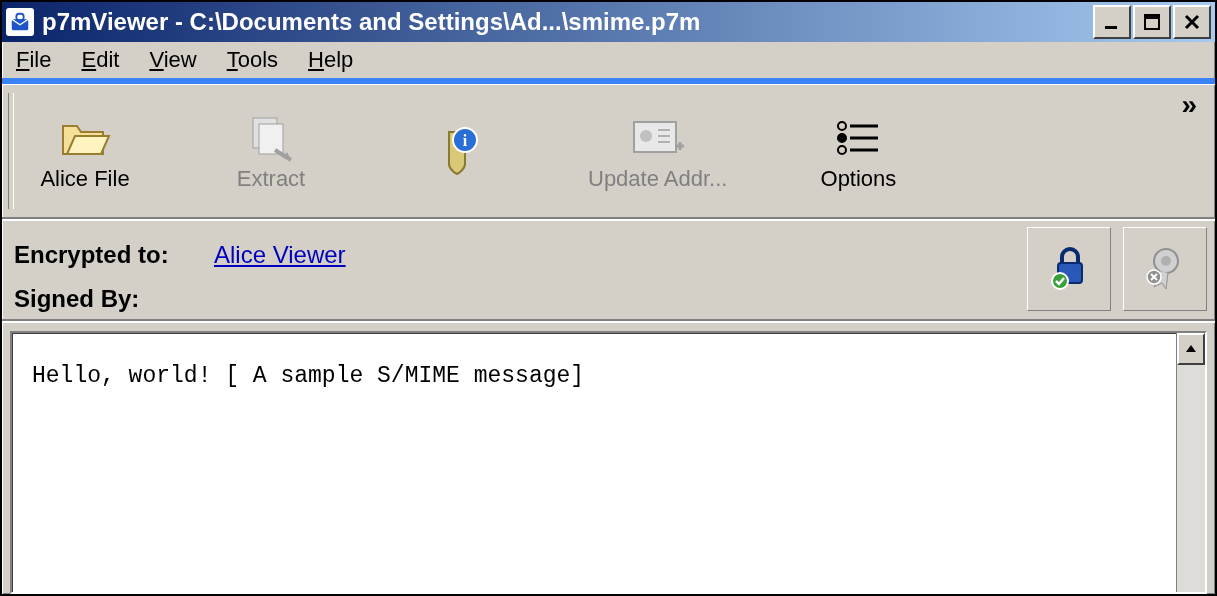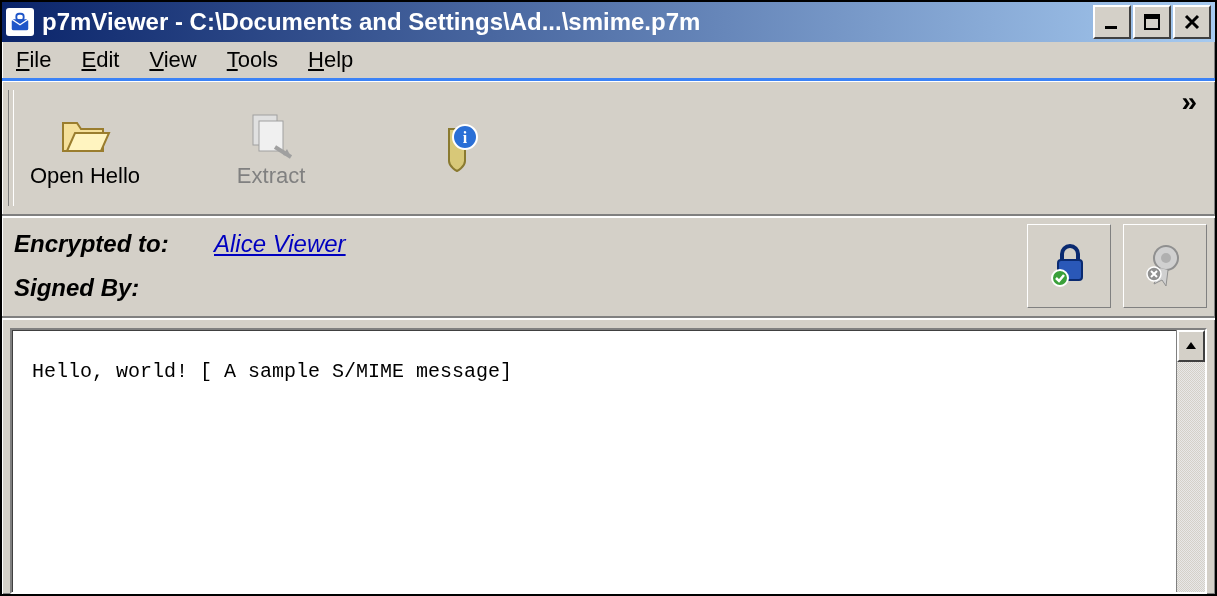--- a/index.html
+++ b/index.html
@@ -58,7 +58,7 @@
     padding: 0 8px;
     gap: 18px;
     font-size: 22px;
-    border-bottom: 3px solid #3b82f6;
+    border-bottom: 6px solid #3b82f6;
     box-shadow: 0 1px 0 #fff;
   }
   .menuitem { padding: 2px 6px; }

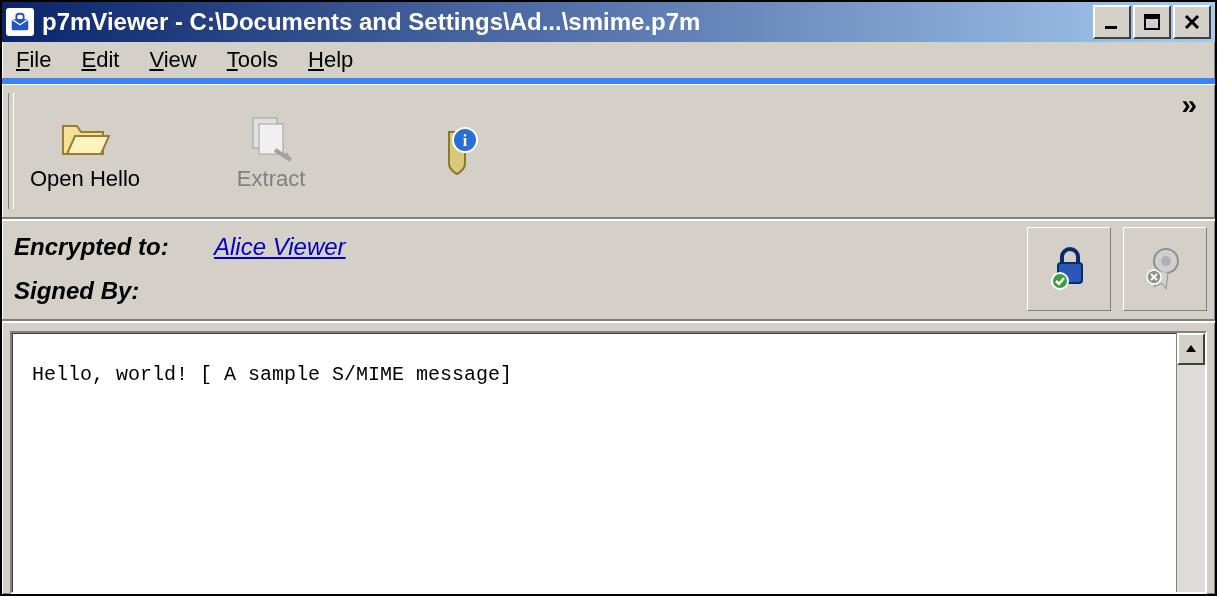--- a/index.html
+++ b/index.html
@@ -203,7 +203,7 @@
             <path d="M8 38l8-18h34l-8 18z" fill="#fff4c0" stroke="#9a7d2e" stroke-width="2"></path>
           </svg>
       </span>
-      <span>Open Hello</span>
+      <span>Alice File</span>
     </div>
 
     <div class="tb-btn disabled">

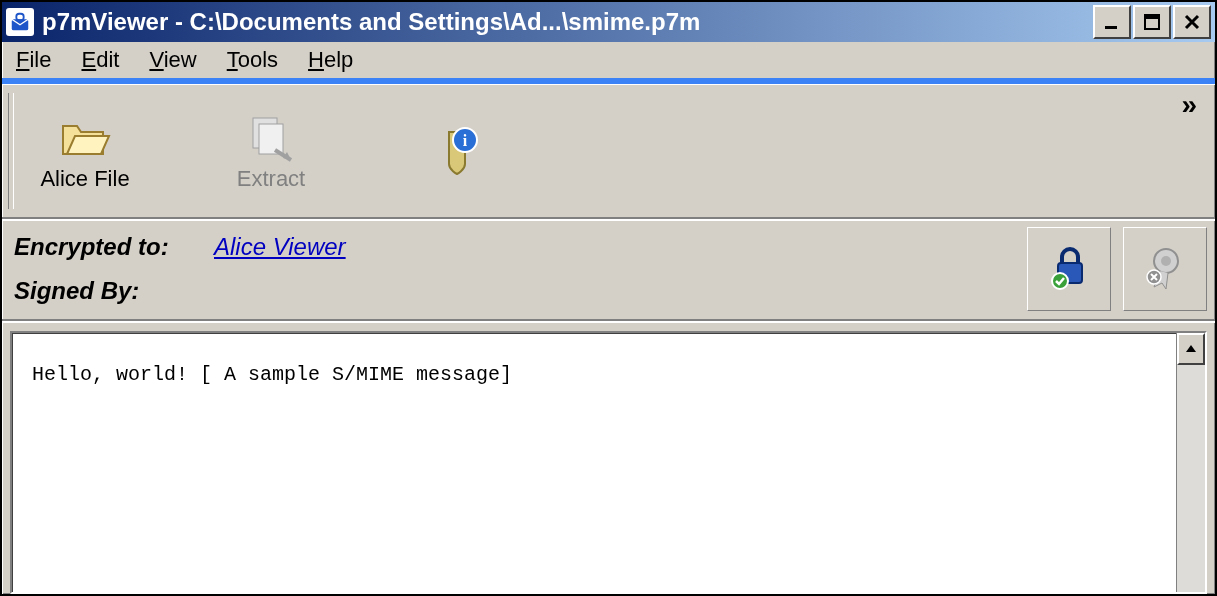--- a/index.html
+++ b/index.html
@@ -228,6 +228,19 @@
       </span>
     </div>
 
+    <div class="tb-btn disabled">
+      <span class="tb-icon">
+        <svg width="56" height="44" viewBox="0 0 56 44">
+            <rect x="4" y="6" width="42" height="30" fill="#e8e8e8" stroke="#a0a0a0" stroke-width="2"></rect>
+            <circle cx="16" cy="20" r="6" fill="#c0c0c0"></circle>
+            <line x1="28" y1="14" x2="40" y2="14" stroke="#b0b0b0" stroke-width="2"></line>
+            <line x1="28" y1="20" x2="40" y2="20" stroke="#b0b0b0" stroke-width="2"></line>
+            <line x1="28" y1="26" x2="40" y2="26" stroke="#b0b0b0" stroke-width="2"></line>
+            <path d="M46 30 h8 M50 26 v8" stroke="#a0a0a0" stroke-width="3"></path>
+          </svg>
+      </span>
+      <span>Update Addr...</span>
+    </div>
 
 
     <span class="tb-overflow">»</span>

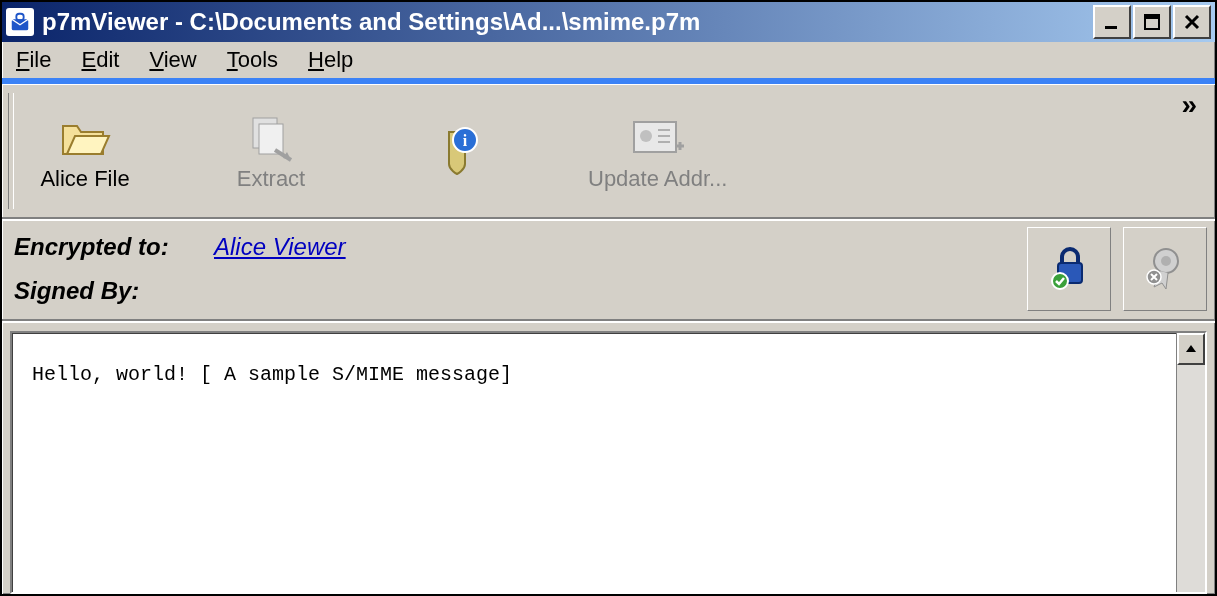--- a/index.html
+++ b/index.html
@@ -242,6 +242,19 @@
       <span>Update Addr...</span>
     </div>
 
+    <div class="tb-btn">
+      <span class="tb-icon">
+        <svg width="48" height="44" viewBox="0 0 48 44">
+            <circle cx="8" cy="10" r="4" fill="none" stroke="#000" stroke-width="2"></circle>
+            <line x1="16" y1="10" x2="44" y2="10" stroke="#000" stroke-width="3"></line>
+            <circle cx="8" cy="22" r="4" fill="#000" stroke="#000" stroke-width="2"></circle>
+            <line x1="16" y1="22" x2="44" y2="22" stroke="#000" stroke-width="3"></line>
+            <circle cx="8" cy="34" r="4" fill="none" stroke="#000" stroke-width="2"></circle>
+            <line x1="16" y1="34" x2="44" y2="34" stroke="#000" stroke-width="3"></line>
+          </svg>
+      </span>
+      <span>Options</span>
+    </div>
 
     <span class="tb-overflow">»</span>
   </div>

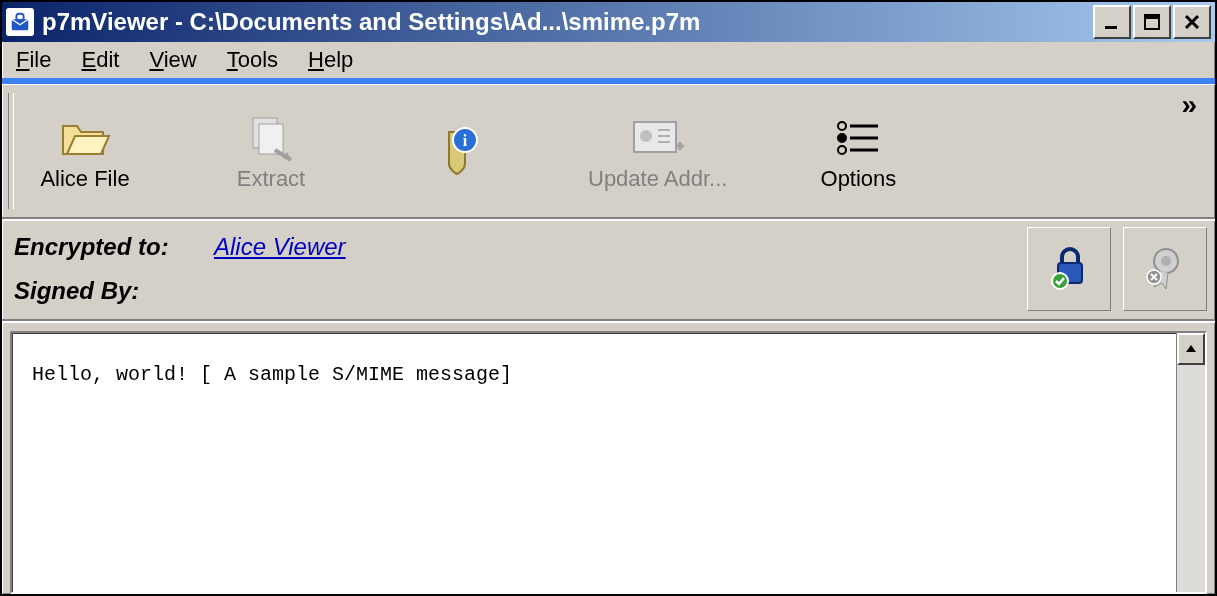--- a/index.html
+++ b/index.html
@@ -107,7 +107,7 @@
     box-shadow: 0 2px 0 #fff;
   }
   .infocols { flex: 1; }
-  .inforow { display: flex; align-items: center; height: 44px; font-style: italic; }
+  .inforow { display: flex; align-items: flex-end; height: 44px; }
   .infolabel { width: 200px; font-weight: bold; }
   .infoval-link { color: #0000c0; text-decoration: underline; }
   .status-icons { display: flex; gap: 12px; align-items: center; }

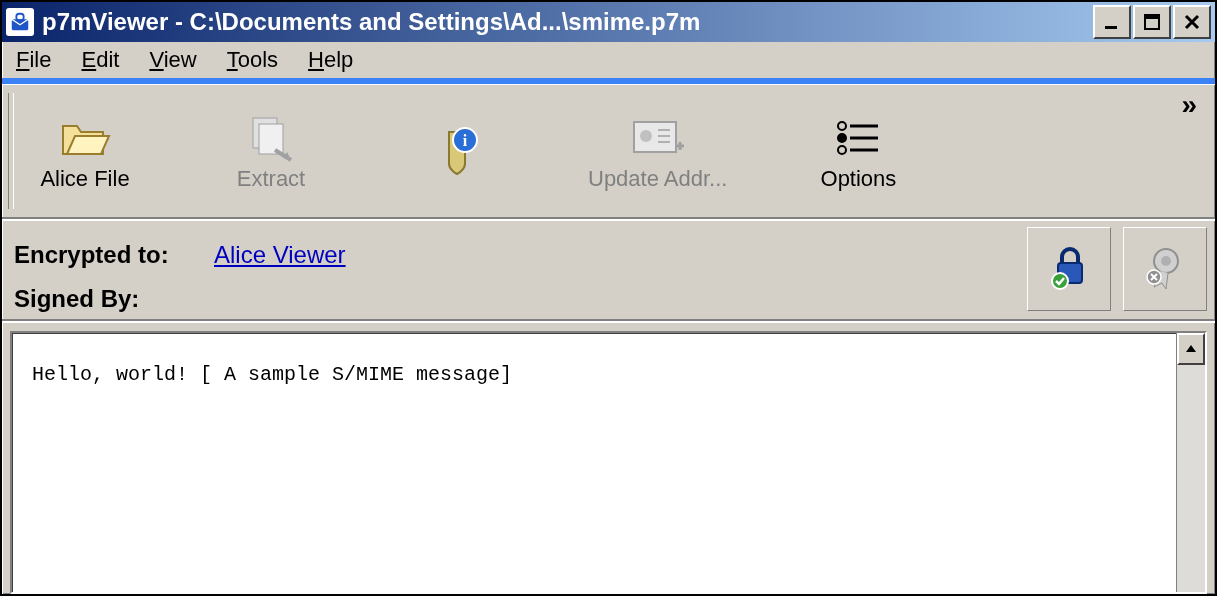--- a/index.html
+++ b/index.html
@@ -133,7 +133,7 @@
     flex: 1;
     padding: 30px 20px;
     font-family: "Courier New", monospace;
-    font-size: 20px;
+    font-size: 23px;
     overflow: auto;
   }
   .scrollbar {

